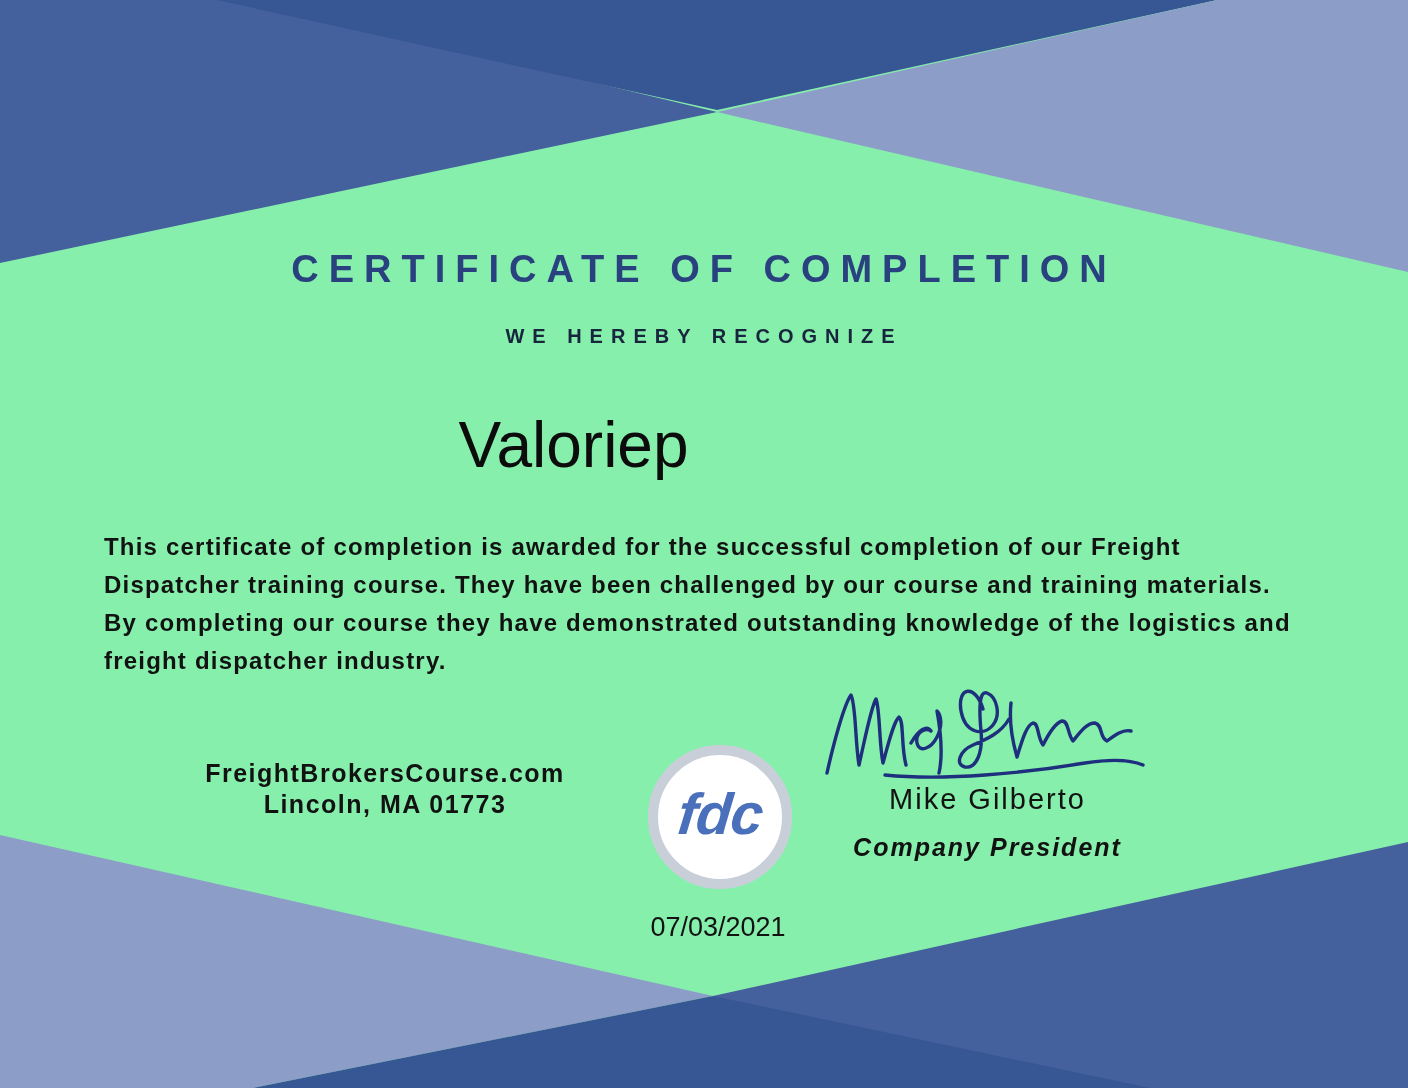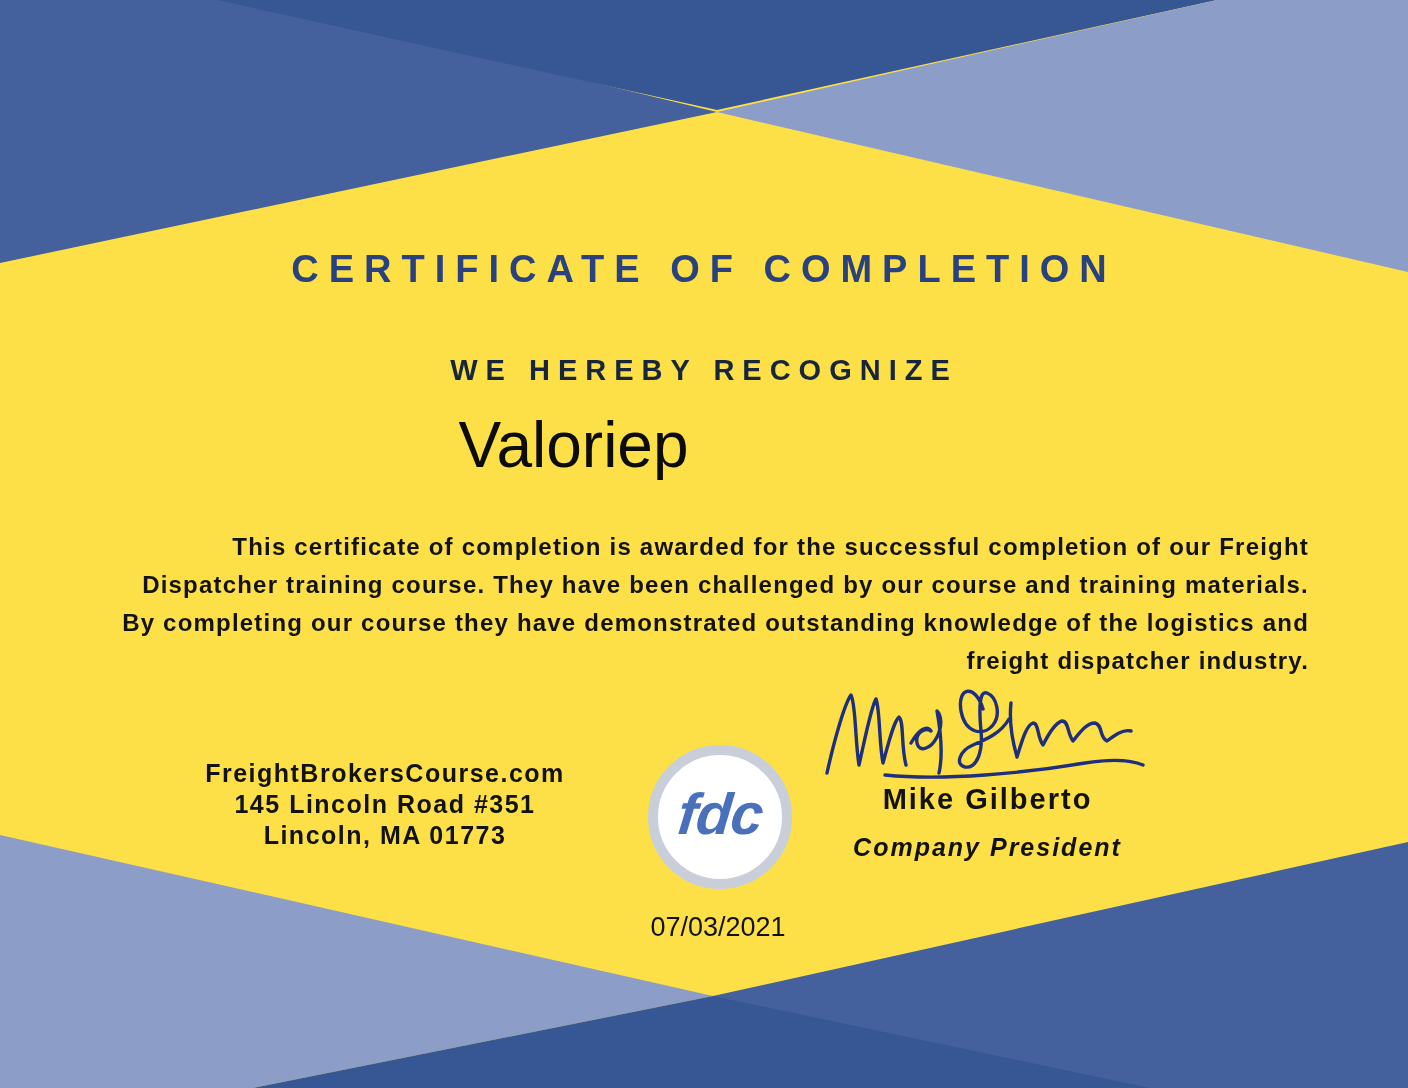--- a/index.html
+++ b/index.html
@@ -7,7 +7,7 @@
     position: relative;
     width: 1408px;
     height: 1088px;
-    background: #fde047;
+    background: #86efac;
     overflow: hidden;
     font-family: "Liberation Sans", sans-serif;
   }

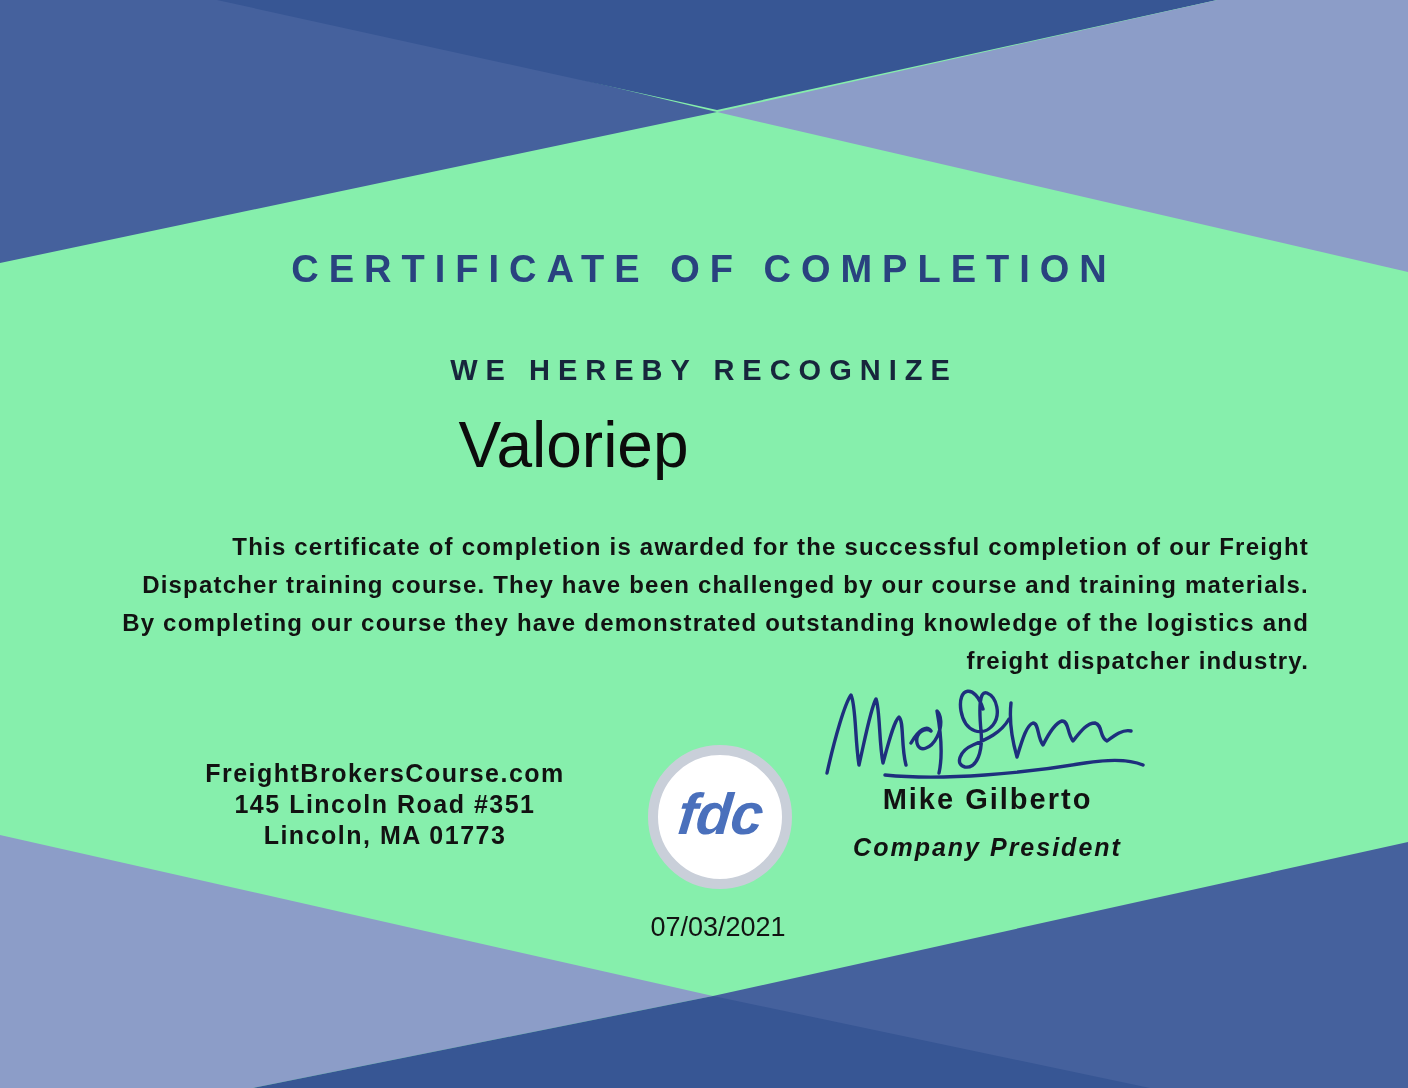--- a/index.html
+++ b/index.html
@@ -31,12 +31,12 @@
   }
   .cert-subtitle {
     position: absolute;
-    top: 354px;
-    left: 0;
-    width: 1408px;
-    text-align: center;
-    margin: 0;
-    font-size: 29px;
+    top: 325px;
+    left: 0;
+    width: 1408px;
+    text-align: center;
+    margin: 0;
+    font-size: 20px;
     font-weight: bold;
     letter-spacing: 8px;
     color: #17263C;

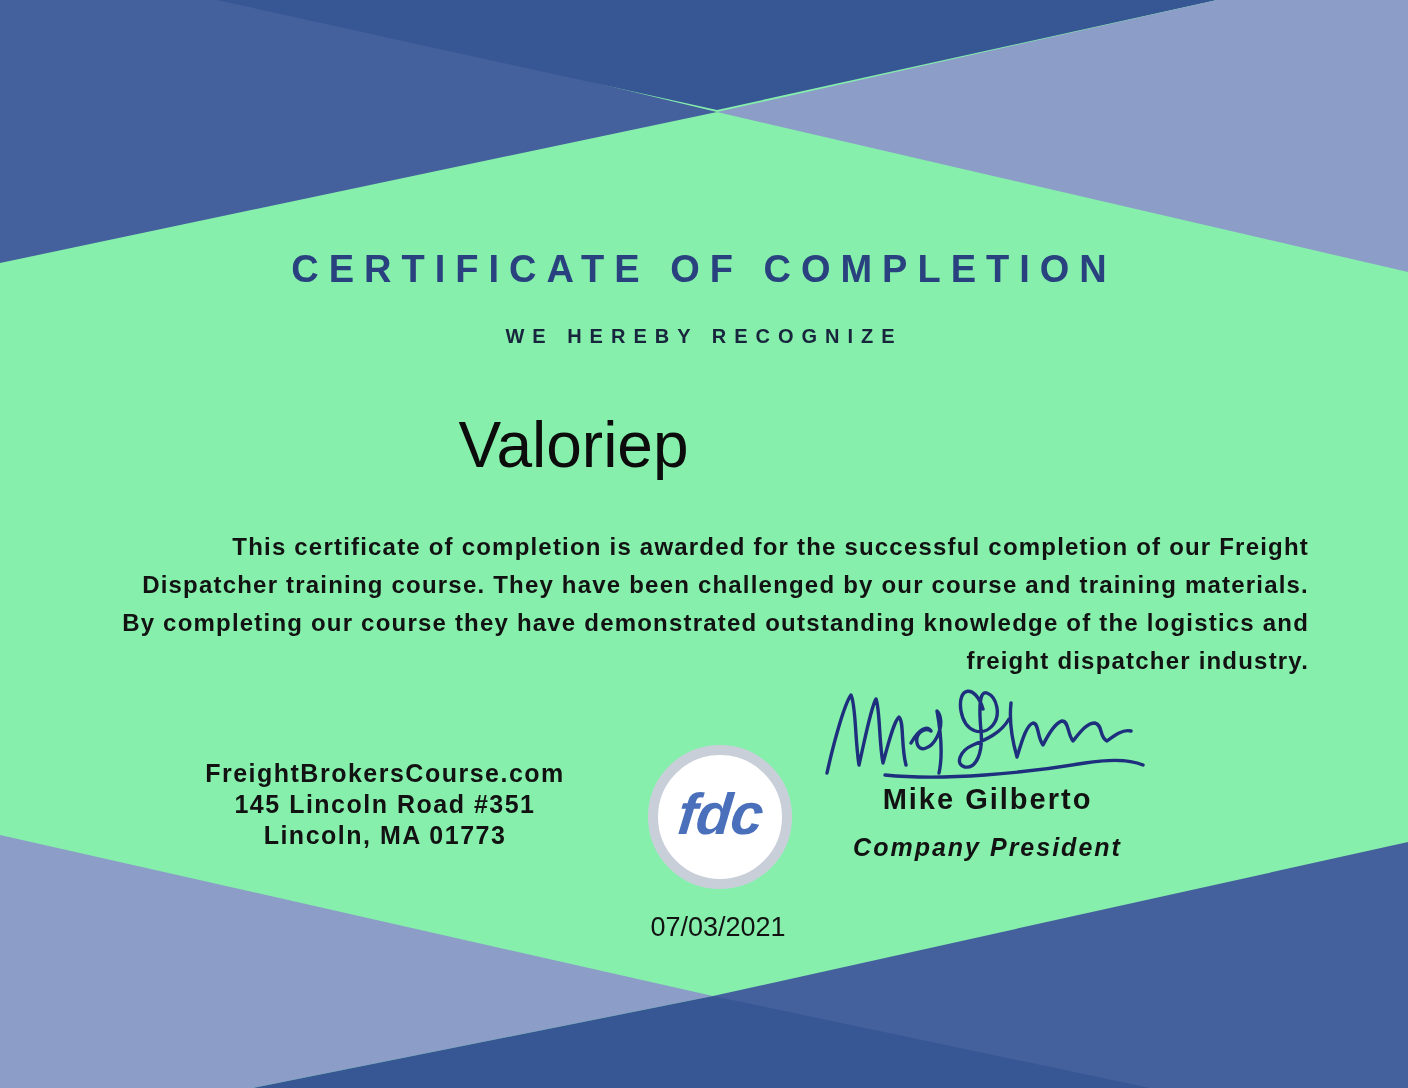--- a/index.html
+++ b/index.html
@@ -63,7 +63,7 @@
     letter-spacing: 1.2px;
     line-height: 38px;
     color: #121212;
-    text-align: right;
+    text-align: left;
   }
   .issuer-block {
     position: absolute;

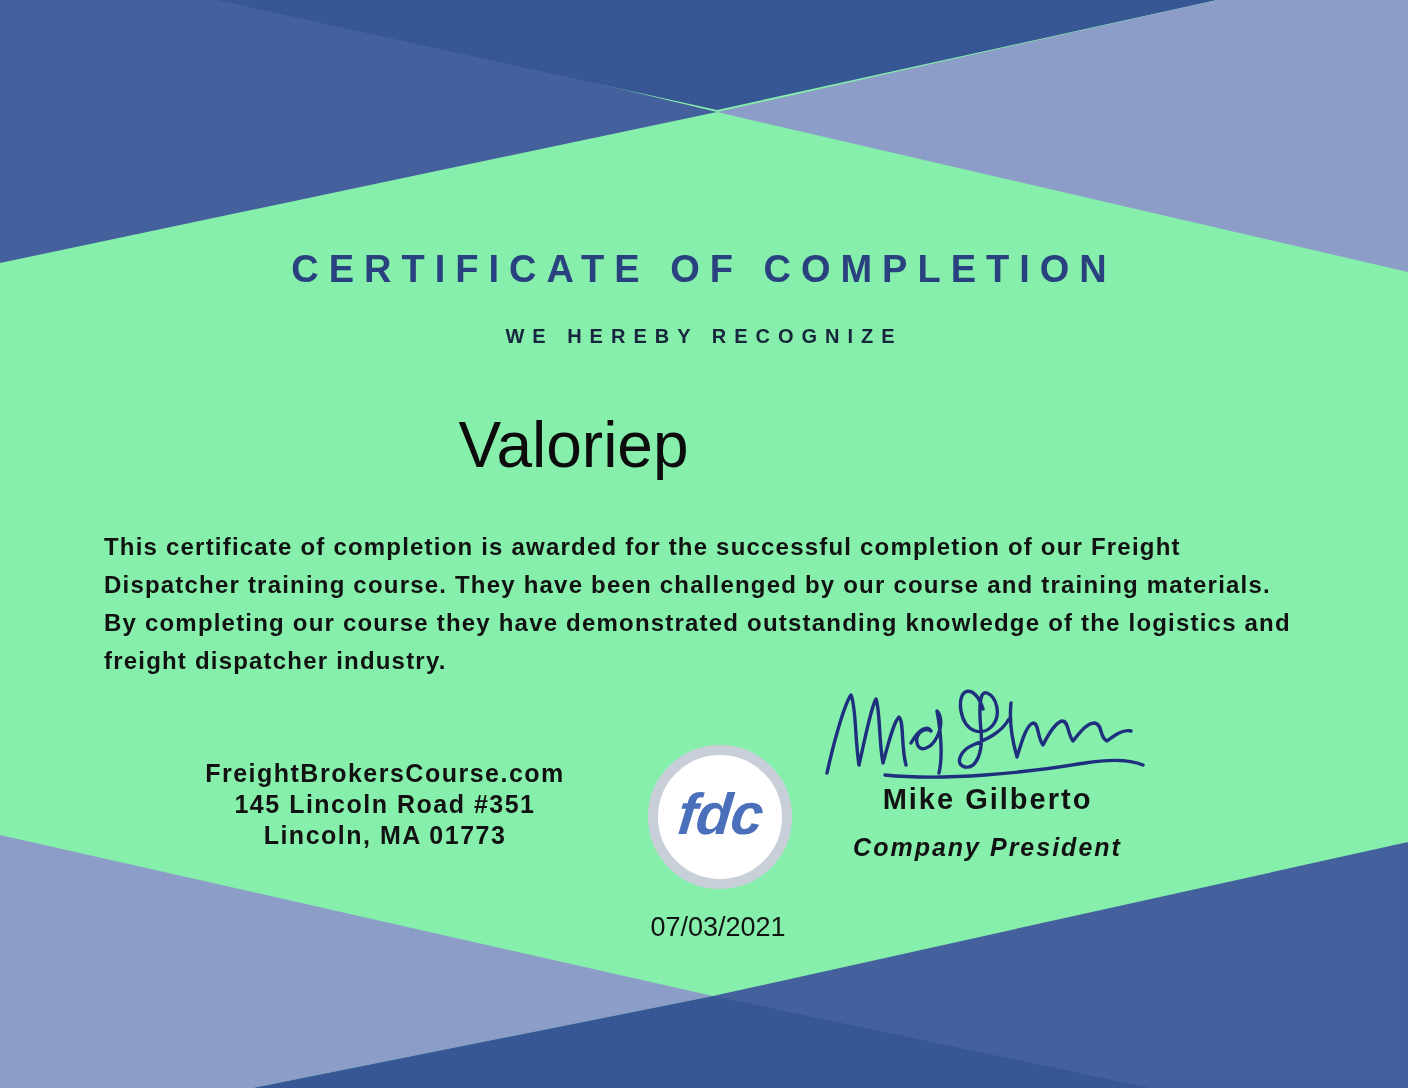--- a/index.html
+++ b/index.html
@@ -173,7 +173,6 @@
 
   <div class="issuer-block">
     <div class="line">FreightBrokersCourse.com</div>
-    <div class="line">145 Lincoln Road #351</div>
     <div class="line">Lincoln, MA 01773</div>
   </div>
 

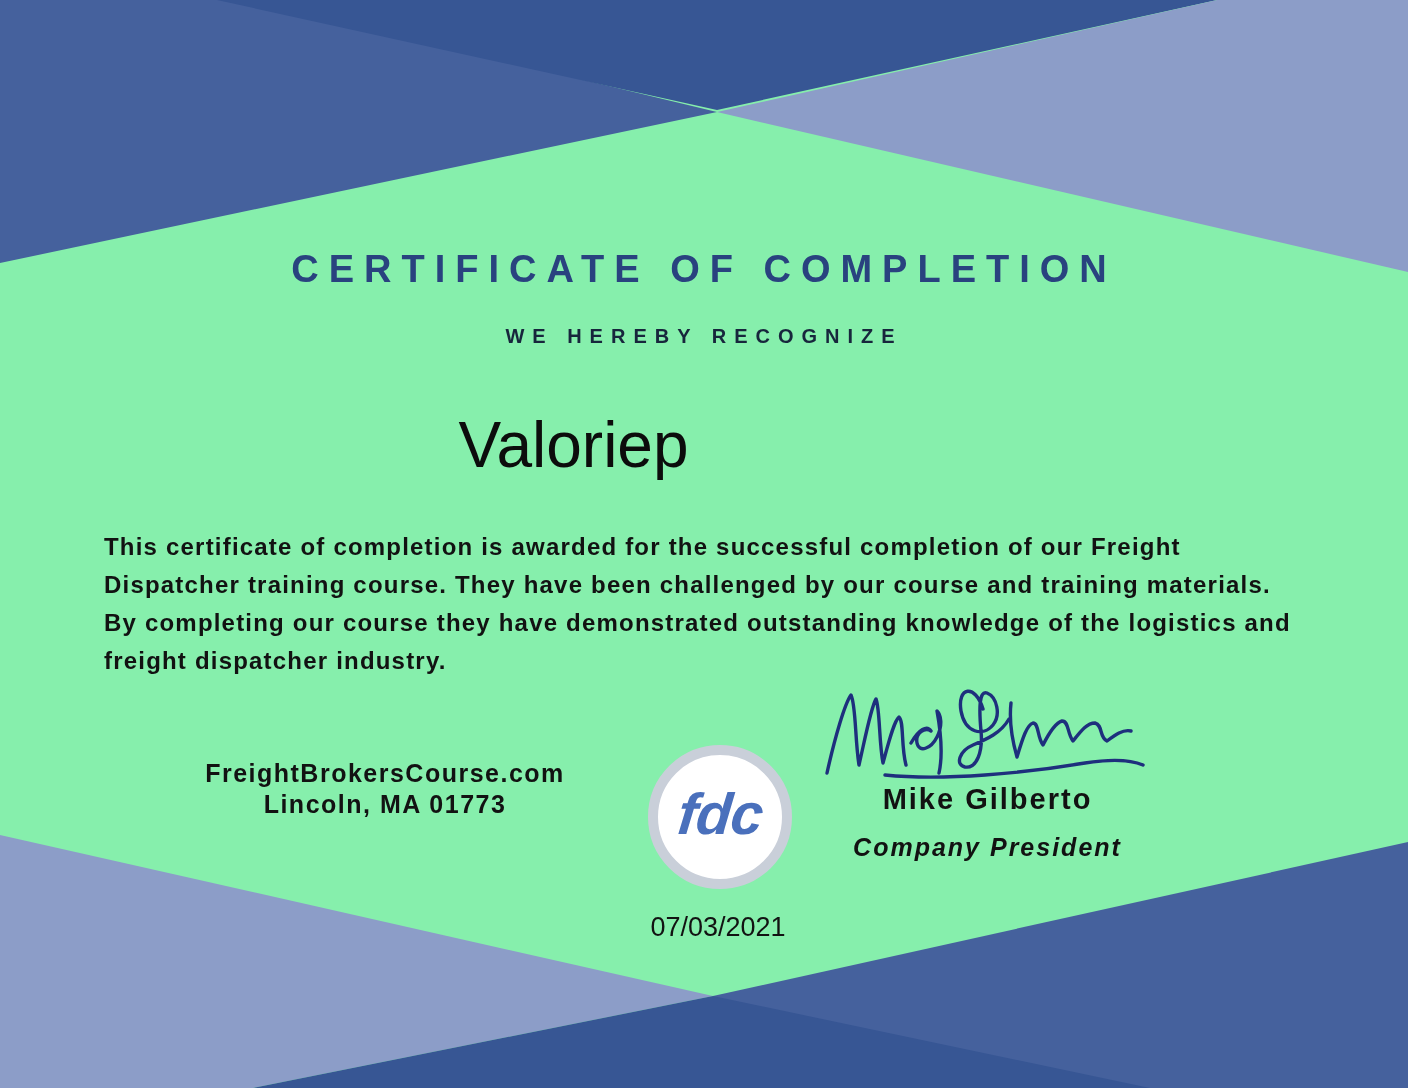--- a/index.html
+++ b/index.html
@@ -121,7 +121,7 @@
     width: 345px;
     text-align: center;
     font-size: 29px;
-    font-weight: bold;
+    font-weight: normal;
     letter-spacing: 2px;
     color: #121212;
   }

